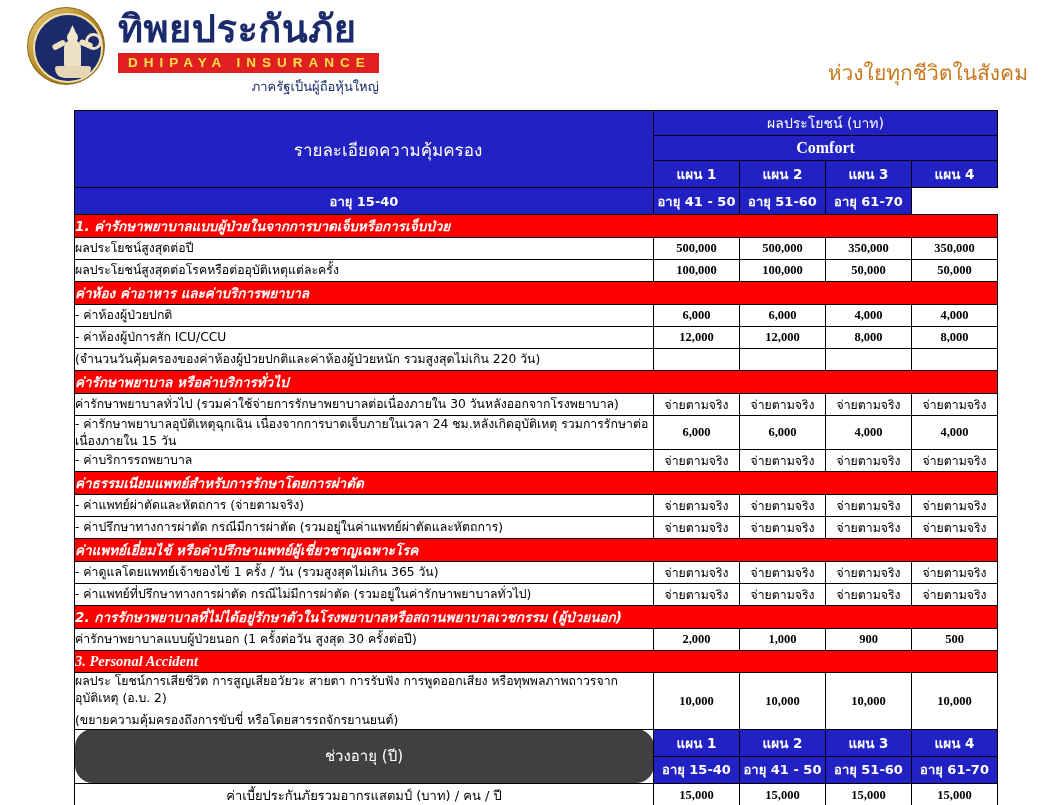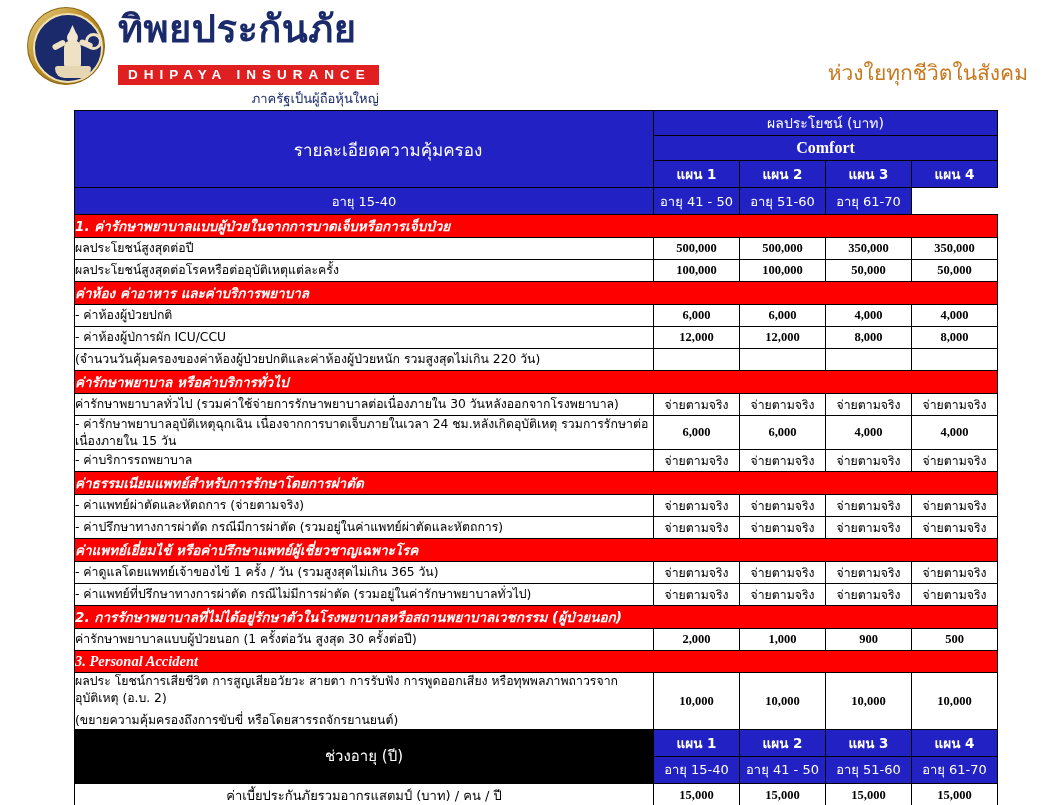--- a/index.html
+++ b/index.html
@@ -121,9 +121,9 @@
     white-space: nowrap;
   }
   .brand-bar {
-    margin-top: 15px;
+    margin-top: 3px;
     background: #e02020;
-    color: #ffffff;
+    color: #fde047;
     font-family: "Liberation Sans", sans-serif;
     font-size: 13.5px;
     font-weight: bold;

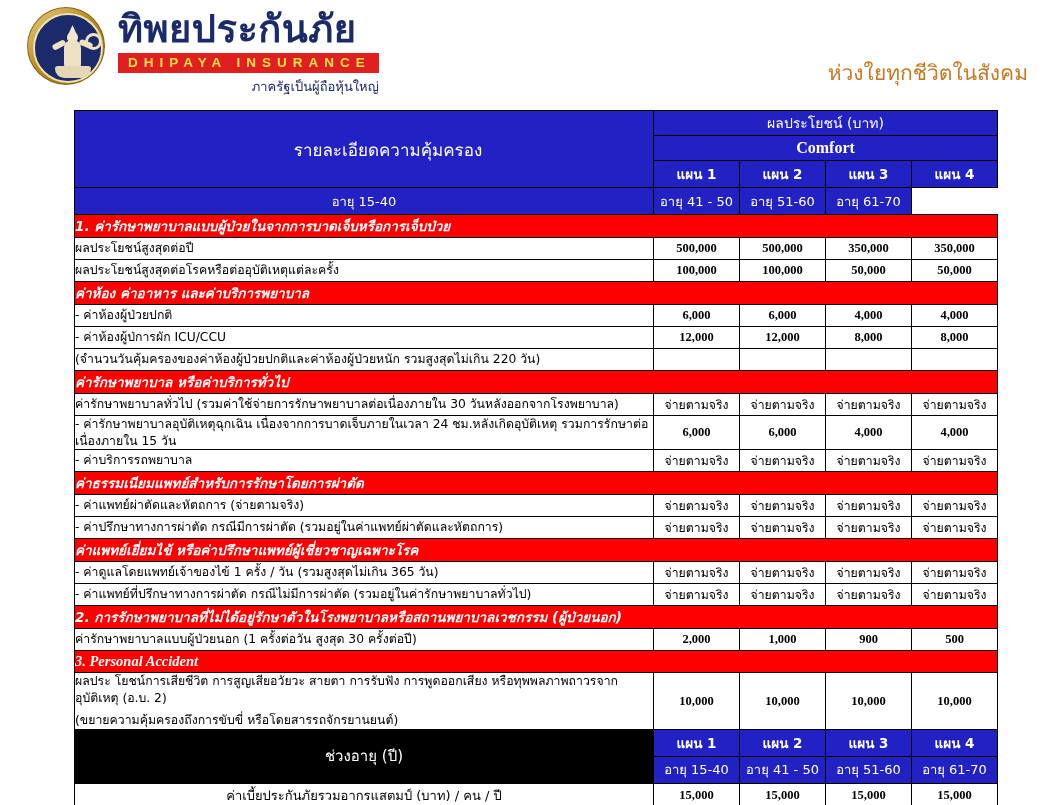--- a/index.html
+++ b/index.html
@@ -197,7 +197,7 @@
     height: 26px;
   }
   .hd.age {
-    font-weight: normal;
+    font-weight: bold;
     font-size: 13px;
     height: 26px;
   }

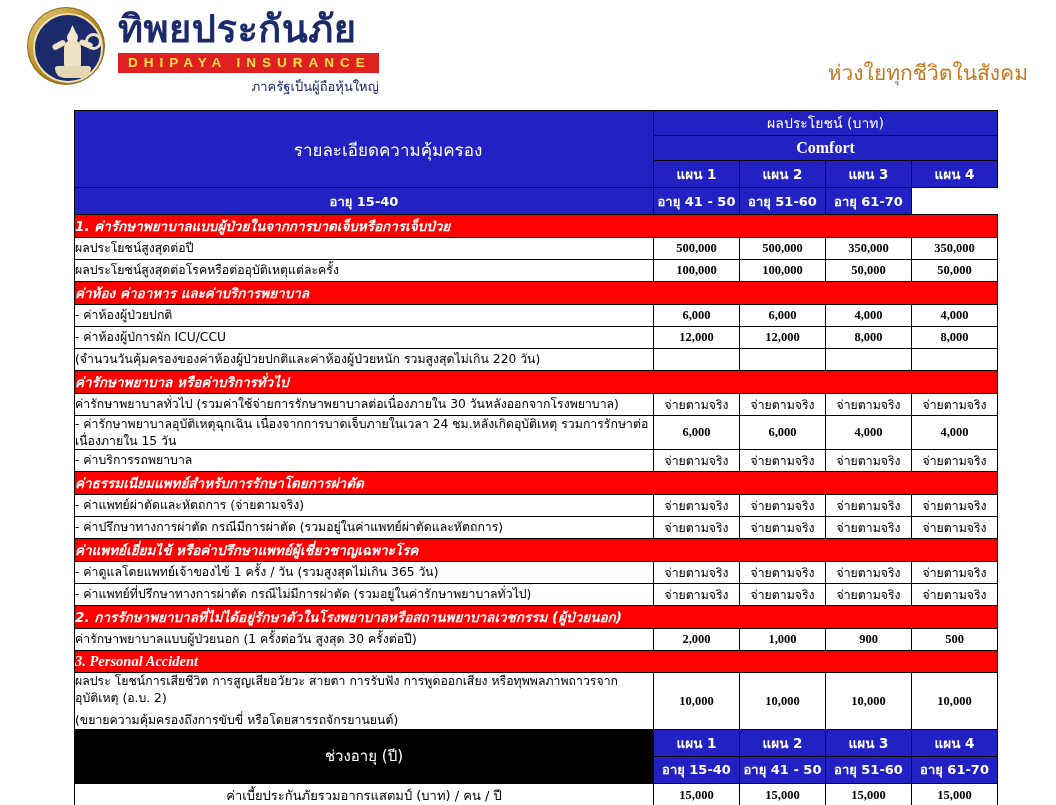--- a/index.html
+++ b/index.html
@@ -349,7 +349,7 @@
             <td class="val">4,000</td>
           </tr>
           <tr>
-            <td class="desc">- ค่าห้องผู้ป่การผัก ICU/CCU</td>
+            <td class="desc">- ค่าห้องผู้ป่การสัก ICU/CCU</td>
             <td class="val">12,000</td>
             <td class="val">12,000</td>
             <td class="val">8,000</td>

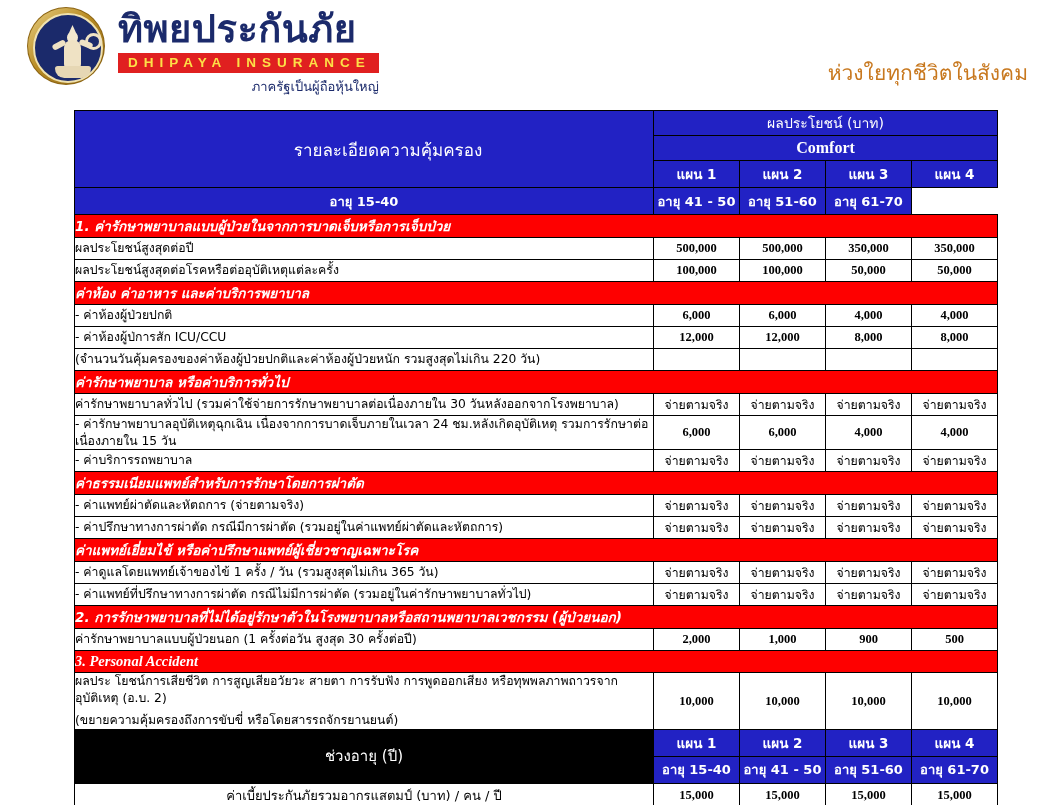--- a/index.html
+++ b/index.html
@@ -249,11 +249,12 @@
   .val.tall { height: 46px; }
 
   .agerange {
-    background: #000000;
+    background: #404040;
     color: #ffffff;
     text-align: center;
     font-family: "DejaVu Sans", "Liberation Sans", sans-serif;
     font-size: 15px;
+    border-radius: 18px;
   }
   .premium-label {
     text-align: center;

